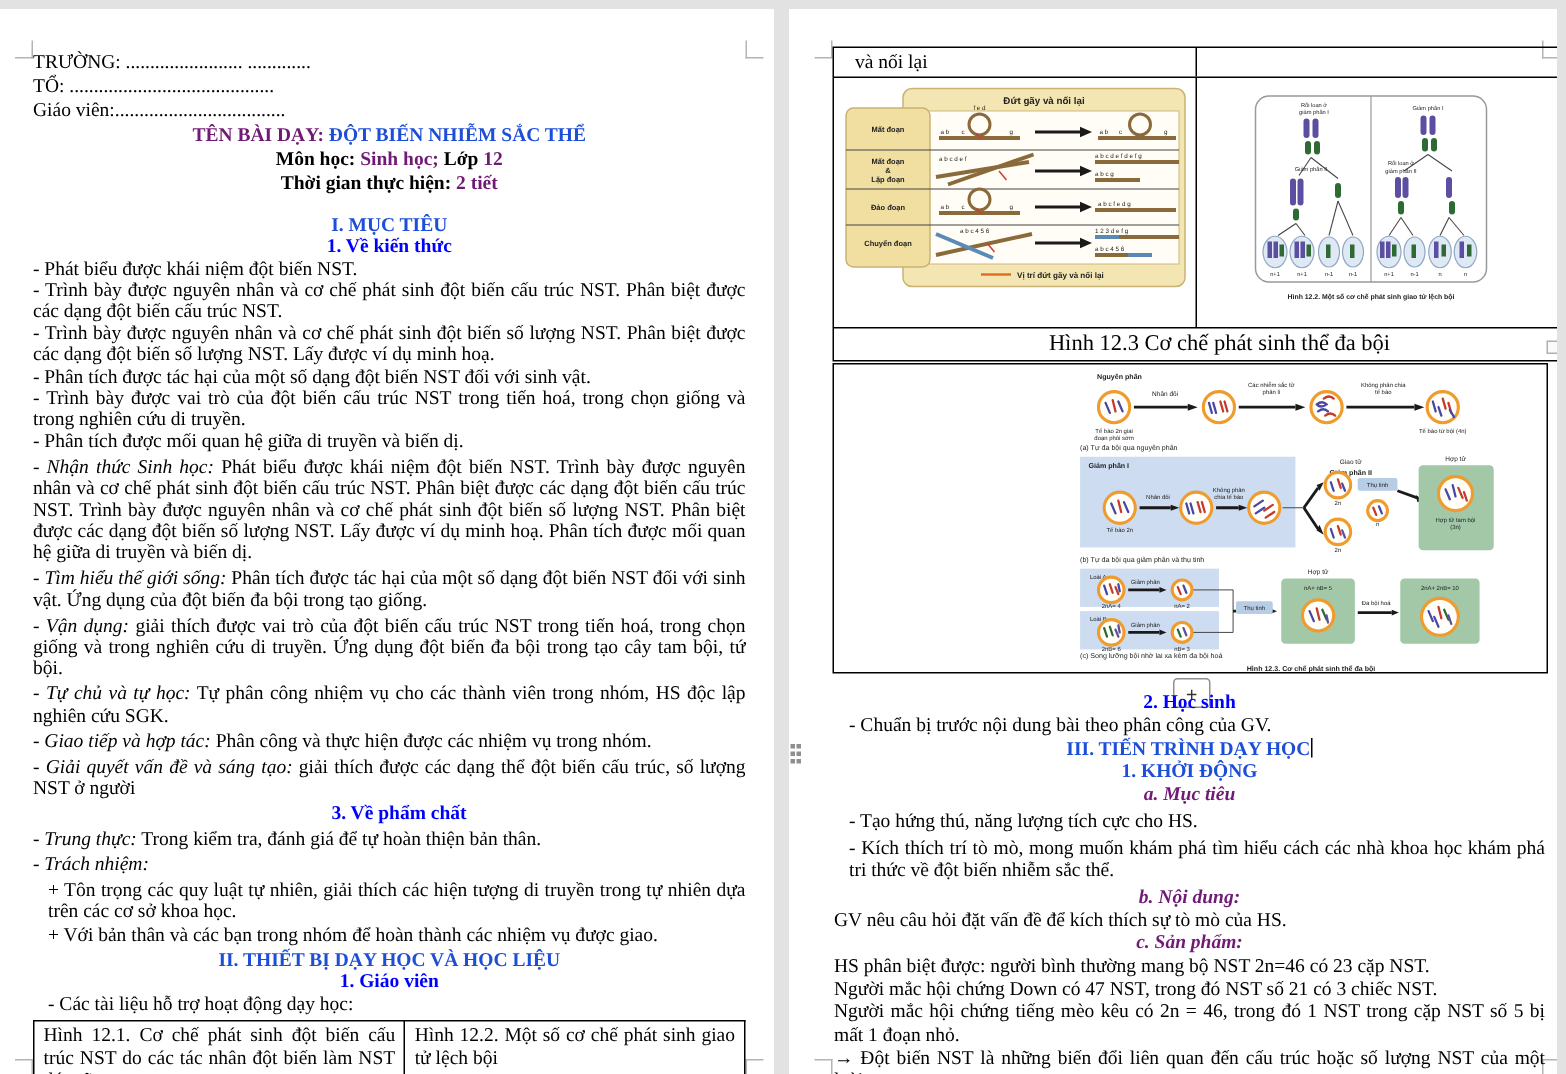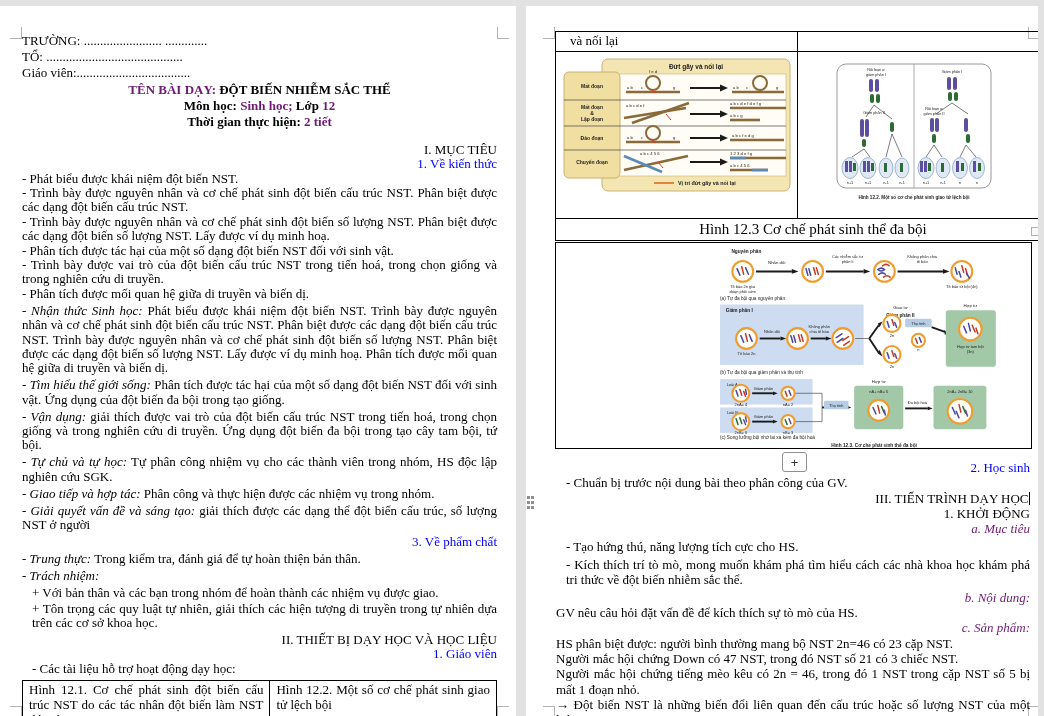--- a/index.html
+++ b/index.html
@@ -20,7 +20,7 @@
   .doccol { position:absolute; left:22px; top:27px; width:475px; font-size:13px; line-height:14.4px; text-align:justify; }
   .hdr { text-align:left; line-height:16.2px; }
   .ctr { text-align:center; line-height:16.4px; font-weight:bold; }
-  .red { color:#000000; } .blue { color:#0000ff; } .green { color:#701a75; } .it { font-style:italic; }
+  .red { color:#1d4ed8; } .blue { color:#0000ff; } .green { color:#701a75; } .it { font-style:italic; }
   .sechdr { font-weight:normal; text-align:right; }
   .gap { height:12px; }
   .item { margin:2.5px 0; }

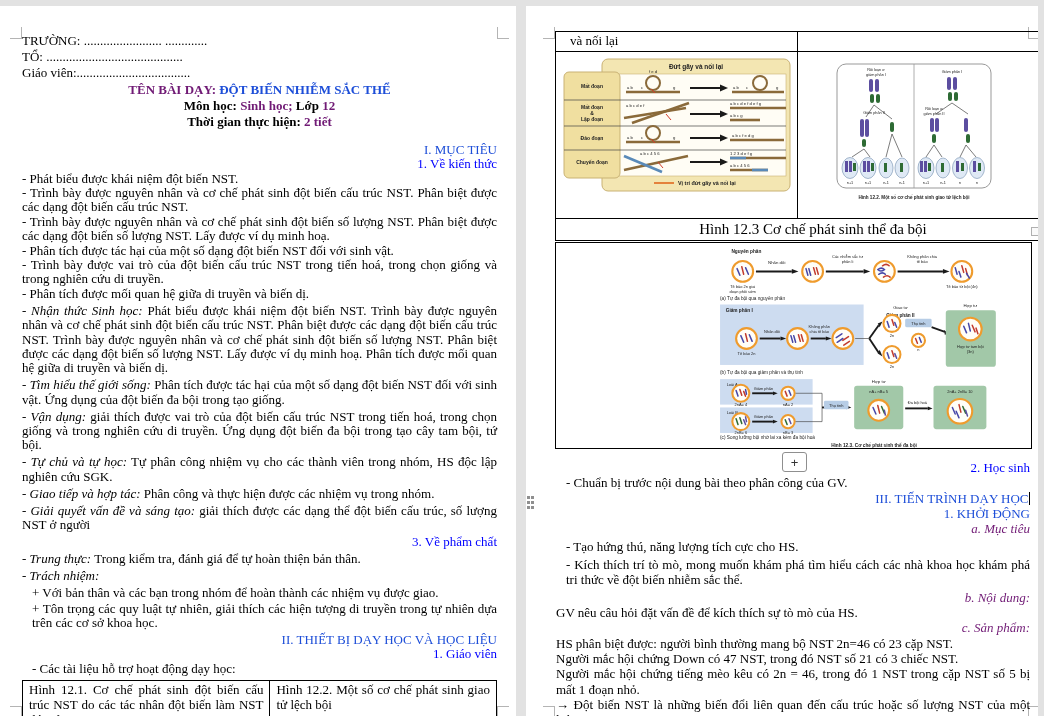--- a/index.html
+++ b/index.html
@@ -21,7 +21,7 @@
   .hdr { text-align:left; line-height:16.2px; }
   .ctr { text-align:center; line-height:16.4px; font-weight:bold; }
   .red { color:#1d4ed8; } .blue { color:#0000ff; } .green { color:#701a75; } .it { font-style:italic; }
-  .sechdr { font-weight:normal; text-align:right; }
+  .sechdr { font-weight:bold; text-align:center; }
   .gap { height:12px; }
   .item { margin:2.5px 0; }
   .ind { padding-left:13px; }

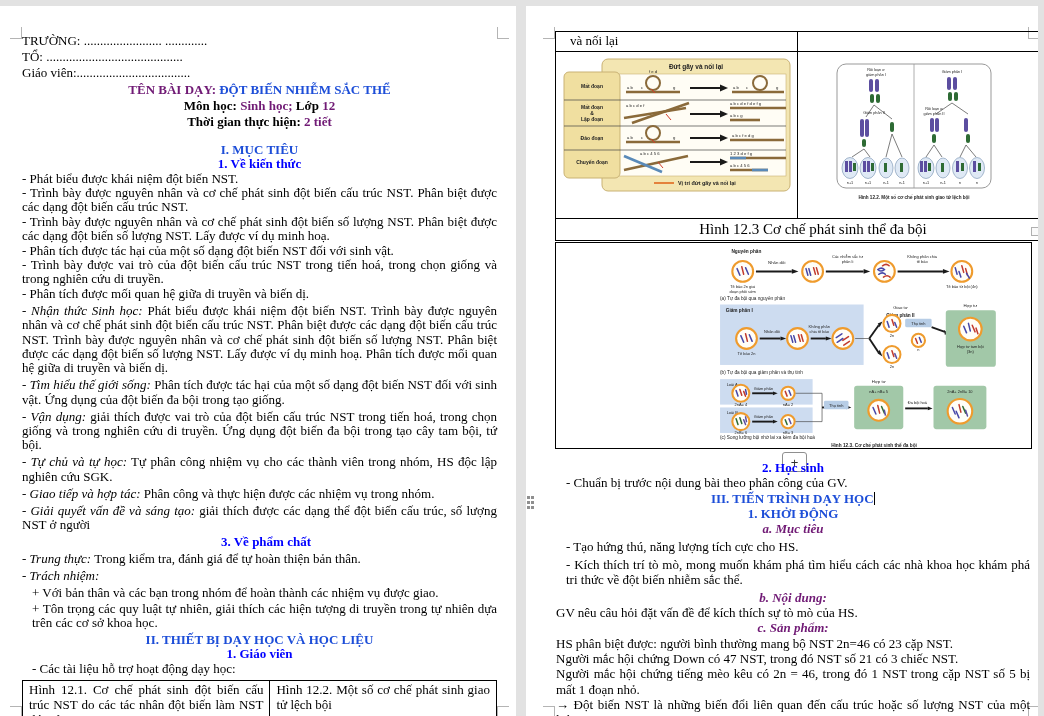--- a/index.html
+++ b/index.html
@@ -113,8 +113,8 @@
     <p class="sechdr blue ind">3. Về phẩm chất</p>
     <p class="item"><span class="it">- Trung thực:</span><span> Trong kiểm tra, đánh giá để tự hoàn thiện bản thân.</span></p>
     <p class="item"><span class="it">- Trách nhiệm:</span></p>
+    <p class="plus">+ Tôn trọng các quy luật tự nhiên, giải thích các hiện tượng di truyền trong tự nhiên dựa trên các cơ sở khoa học.</p>
     <p class="plus">+ Với bản thân và các bạn trong nhóm để hoàn thành các nhiệm vụ được giao.</p>
-    <p class="plus">+ Tôn trọng các quy luật tự nhiên, giải thích các hiện tượng di truyền trong tự nhiên dựa trên các cơ sở khoa học.</p>
     <p class="sechdr red">II. THIẾT BỊ DẠY HỌC VÀ HỌC LIỆU</p>
     <p class="sechdr blue">1. Giáo viên</p>
     <p class="ind10">- Các tài liệu hỗ trợ hoạt động dạy học:</p>

